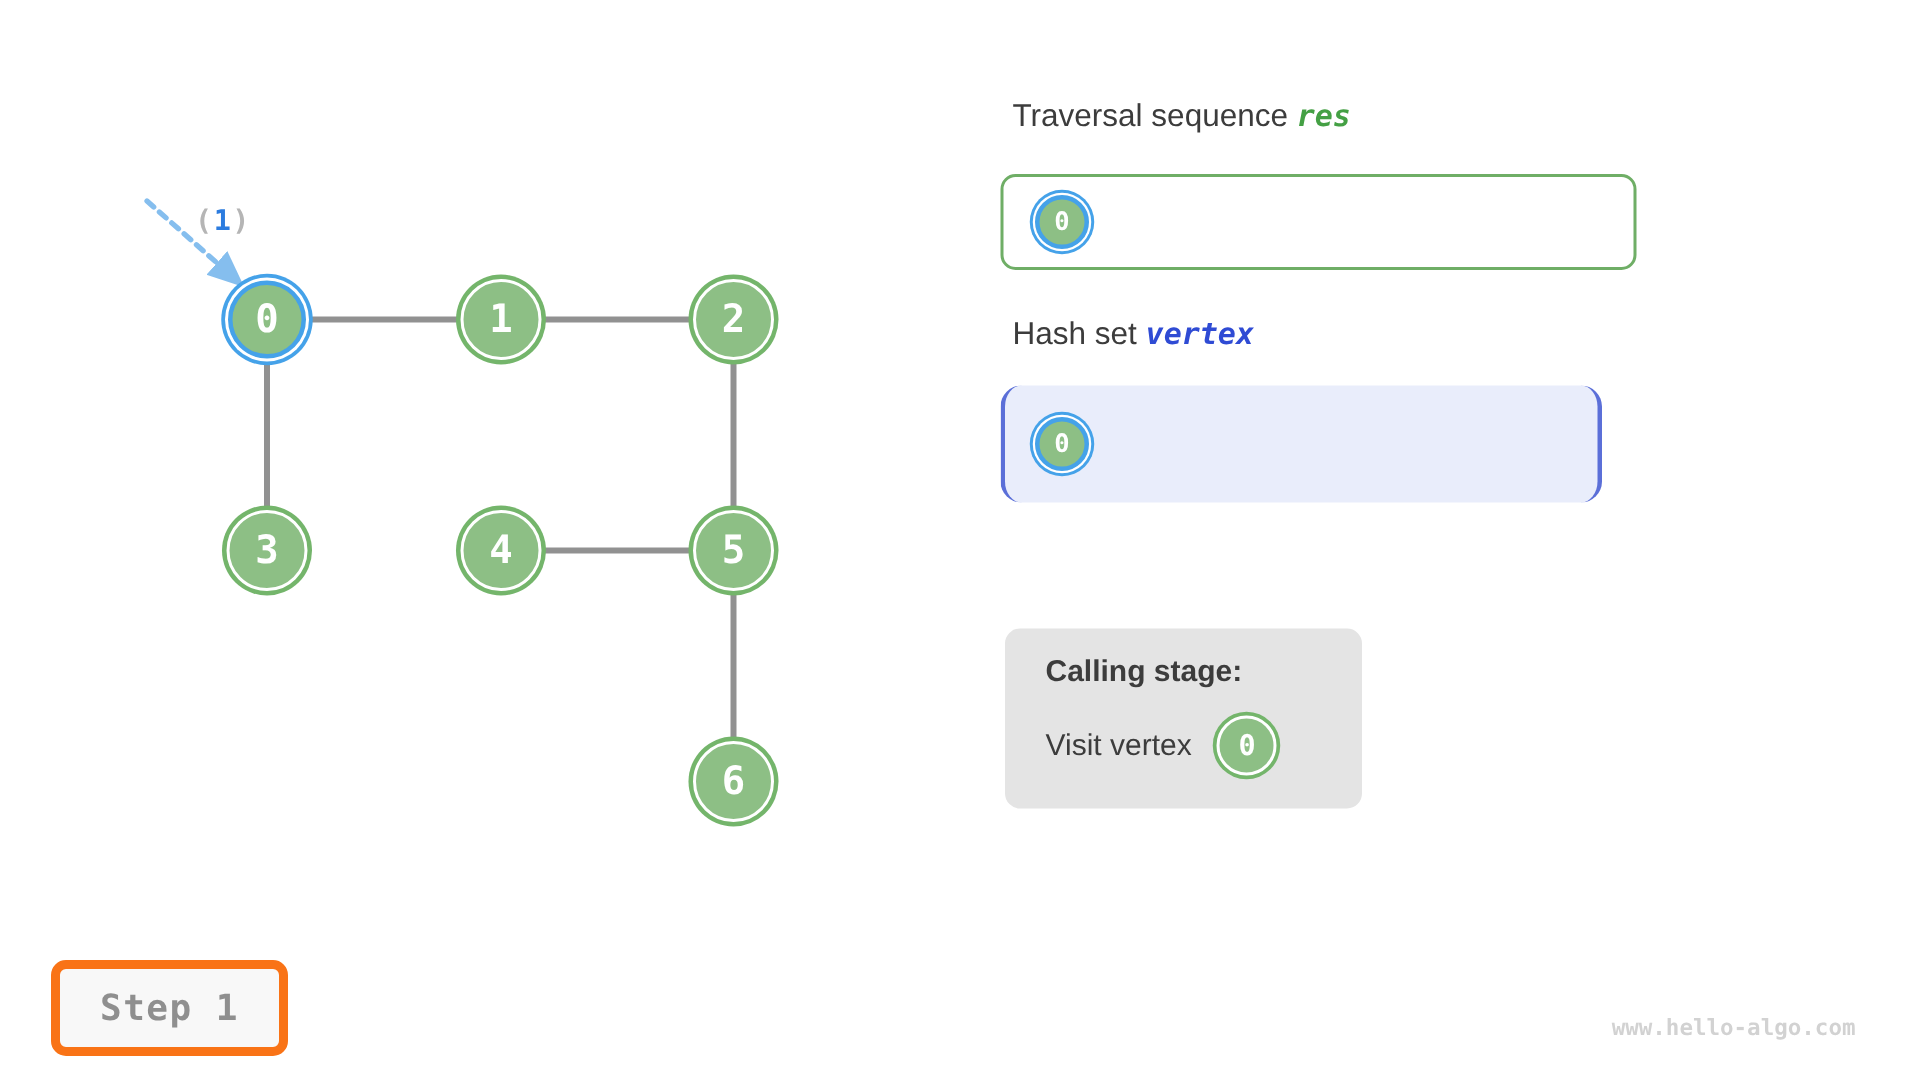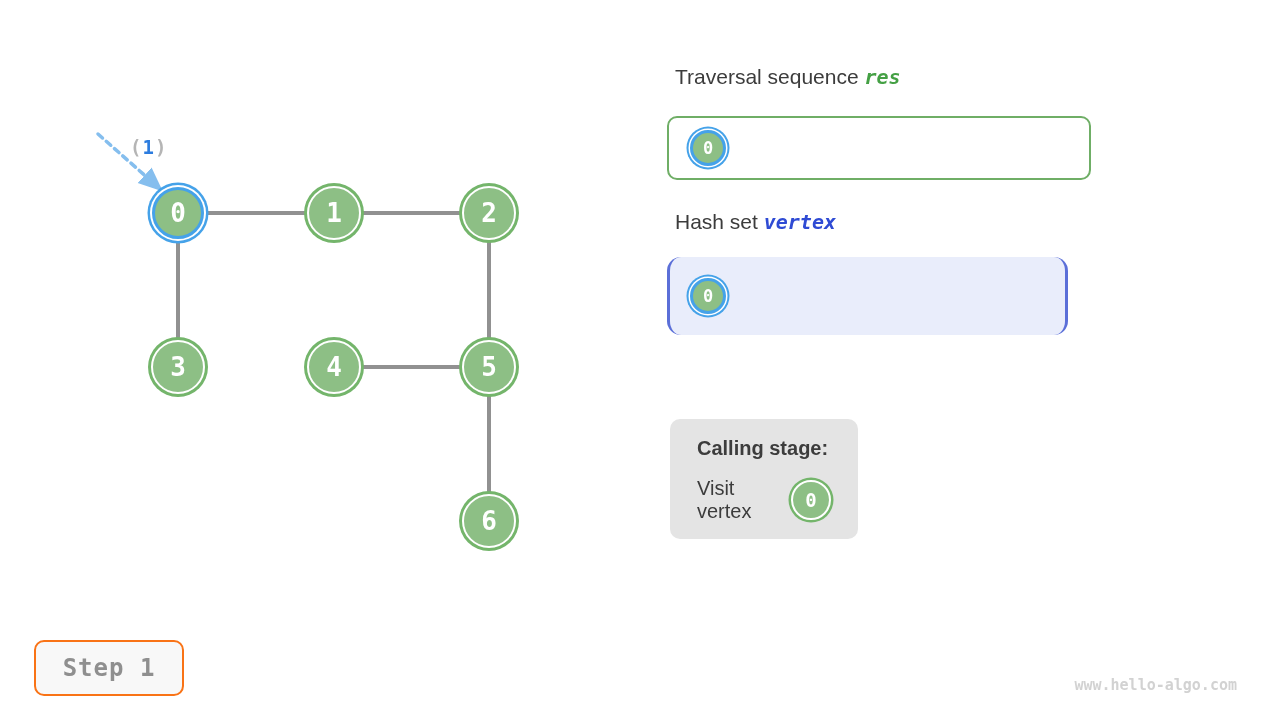--- a/index.html
+++ b/index.html
@@ -66,7 +66,7 @@
   }
 
   .calling-box{
-    position:absolute;left:670px;top:419px;width:188px;height:120px;box-sizing:border-box;
+    position:absolute;left:670px;top:419px;width:238px;height:120px;box-sizing:border-box;
     background:var(--calling-bg,#e4e4e4);border-radius:10px;padding:18px 27px;
   }
   .calling-title{font-size:20px;font-weight:bold;color:var(--text-dark,#3c3c3c);}

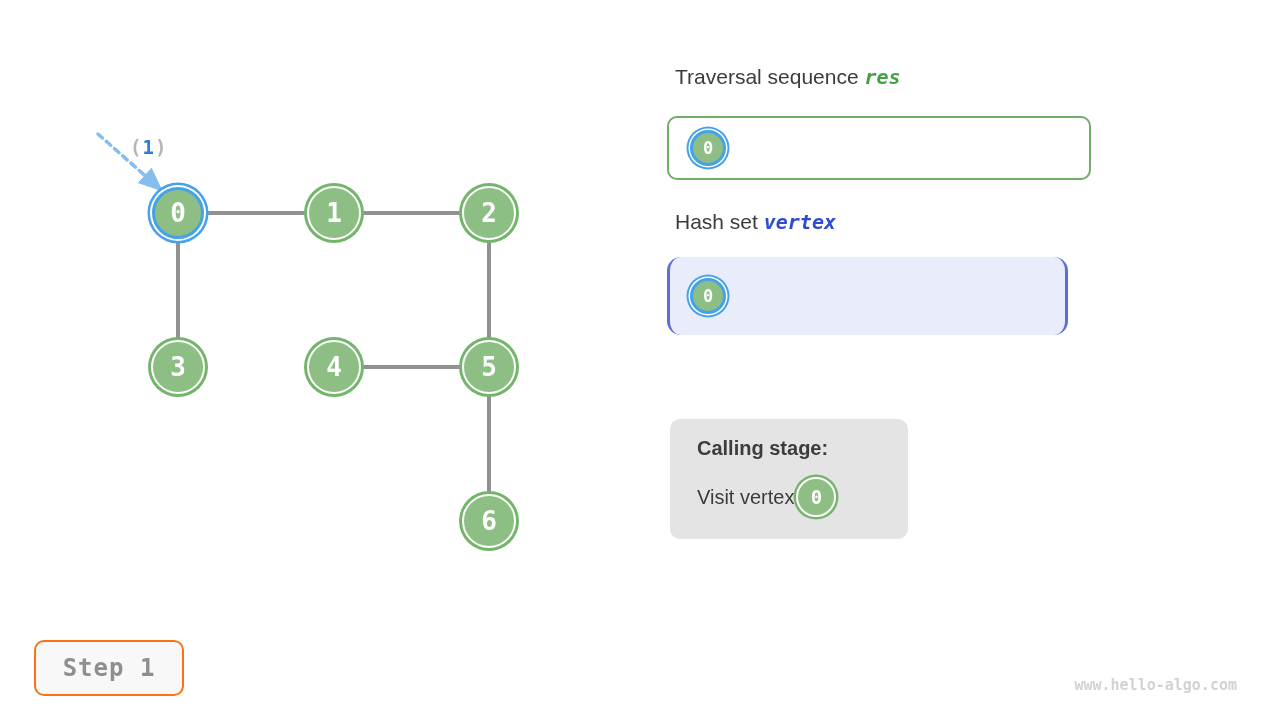--- a/index.html
+++ b/index.html
@@ -70,7 +70,7 @@
     background:var(--calling-bg,#e4e4e4);border-radius:10px;padding:18px 27px;
   }
   .calling-title{font-size:20px;font-weight:bold;color:var(--text-dark,#3c3c3c);}
-  .calling-line{margin-top:17px;display:flex;align-items:center;}
+  .calling-line{margin-top:17px;display:flex;align-items:center;gap:15px;}
   .calling-action{font-size:20px;color:var(--text-dark,#3c3c3c);}
   .gnode-call{
     width:36px;height:36px;border-radius:50%;flex:0 0 auto;

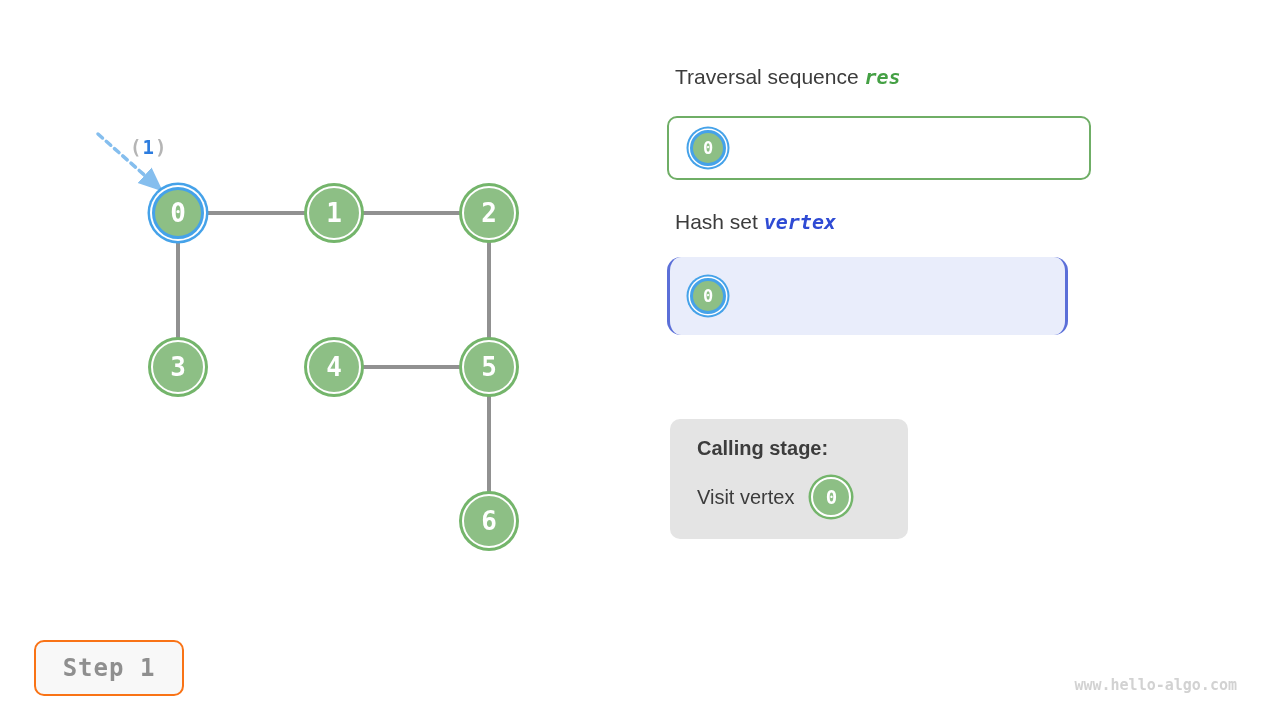--- a/index.html
+++ b/index.html
@@ -84,7 +84,7 @@
   
   .step-box{
     position:absolute;left:34px;top:640px;width:146px;height:52px;
-    background:#f8f8f8;border:2px solid #f97316;border-radius:10px;
+    background:#f8f8f8;border:6px solid #f97316;border-radius:10px;
     display:flex;align-items:center;justify-content:center;
     font-family:"DejaVu Sans Mono",monospace;font-weight:bold;font-size:24px;
     color:var(--step-text,#8f8f8f);letter-spacing:1px;

